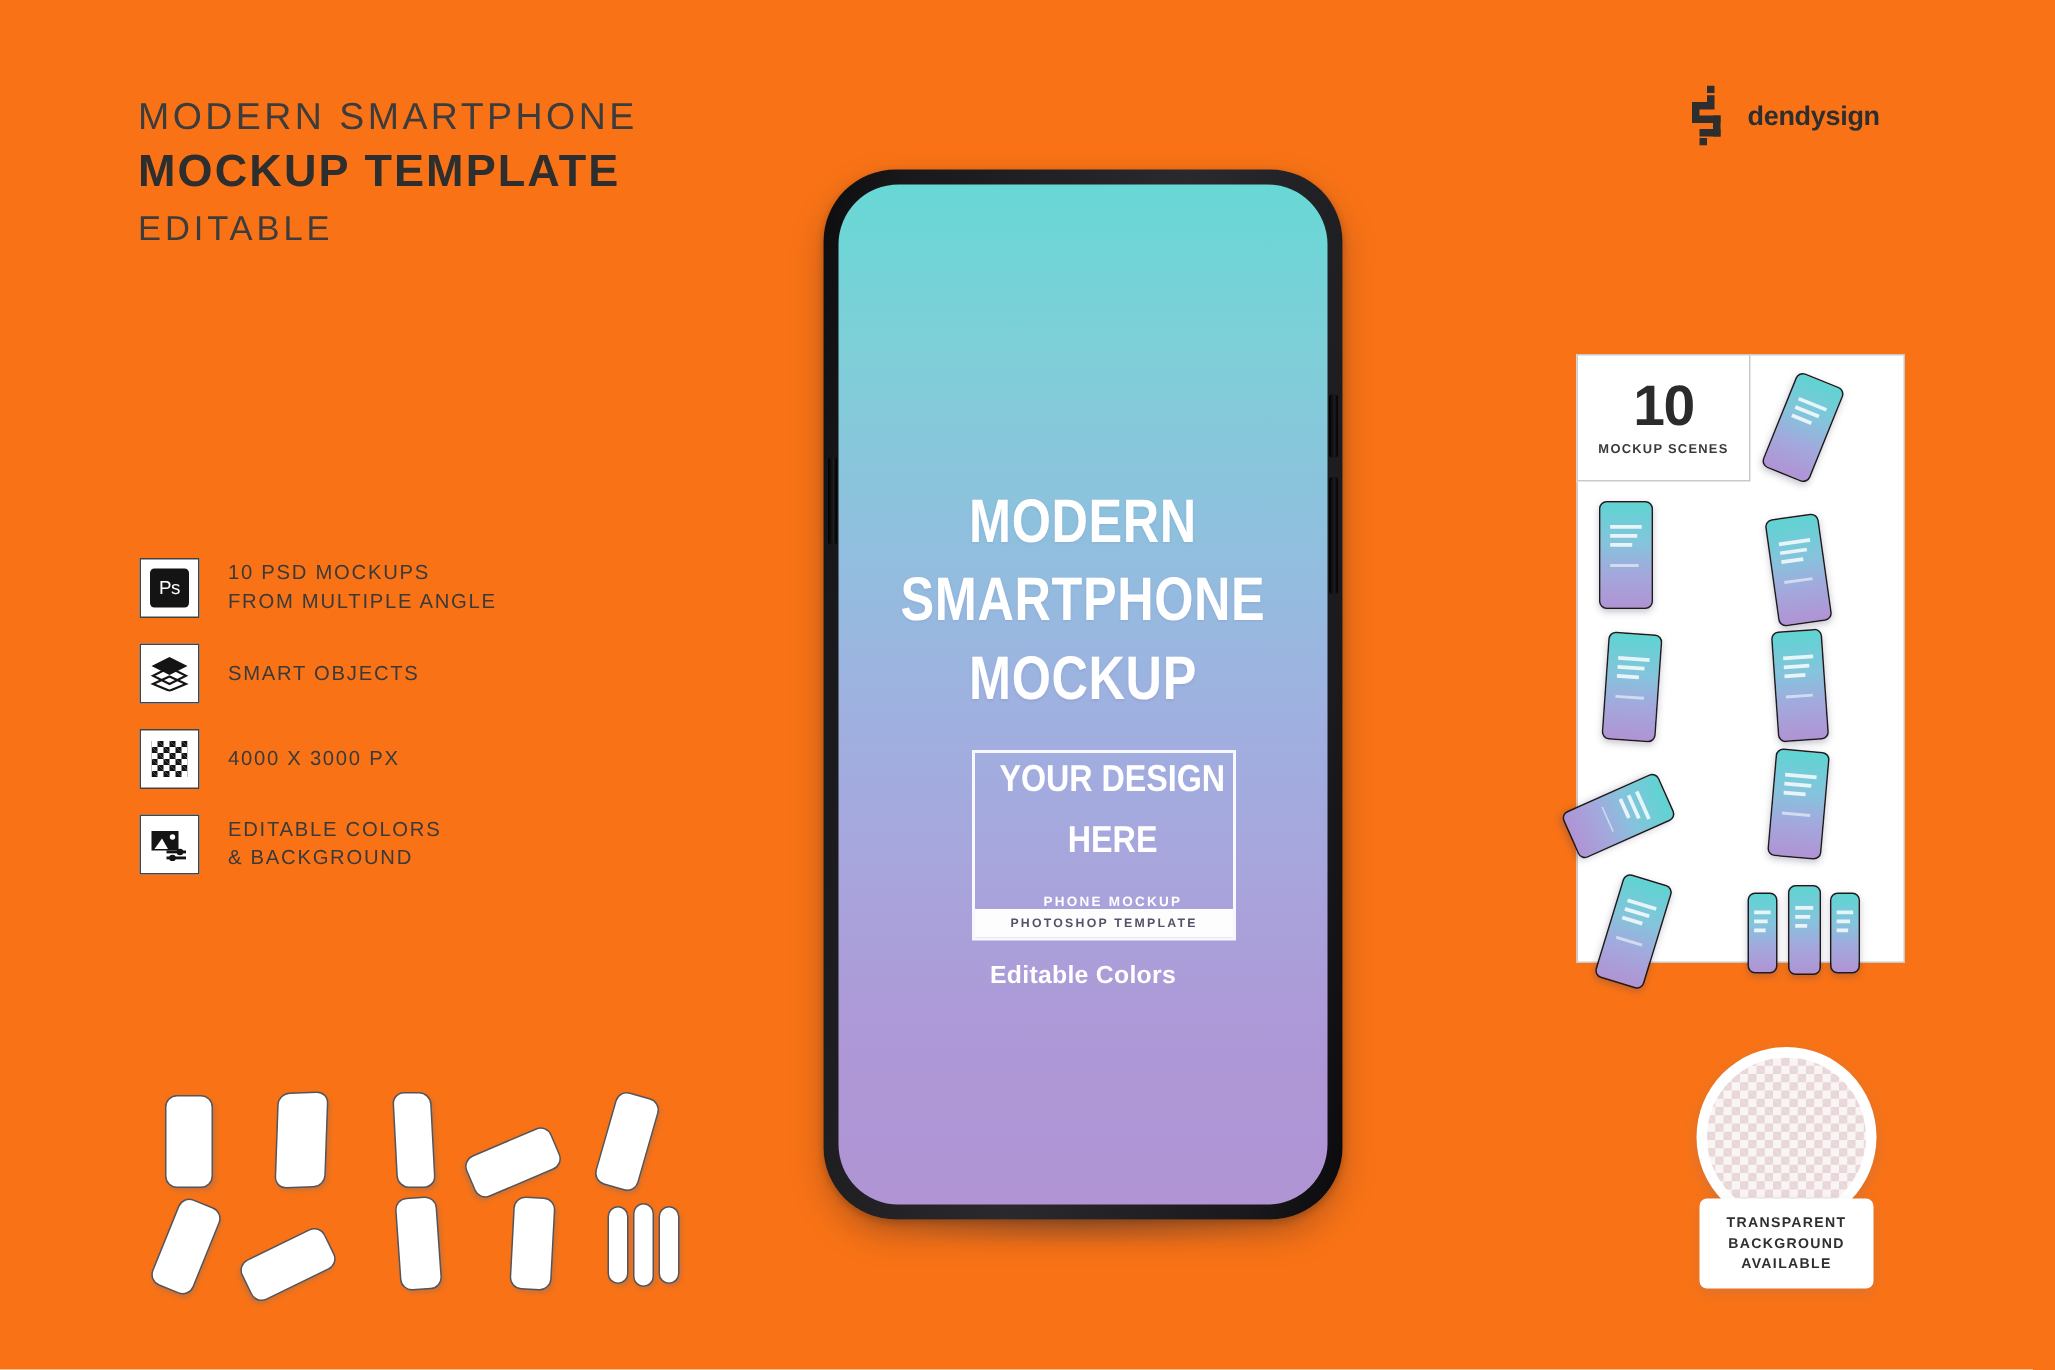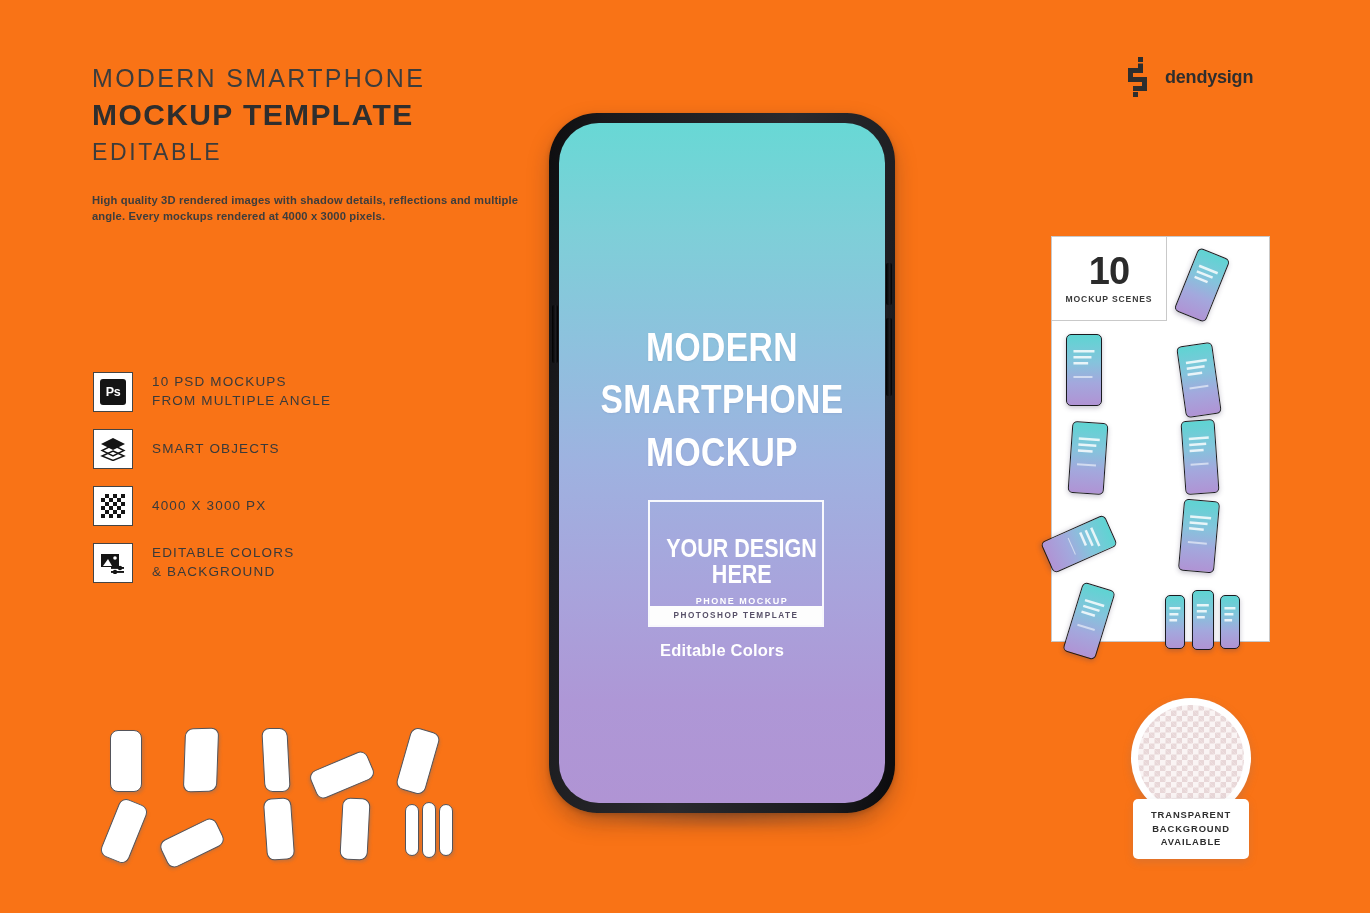--- a/index.html
+++ b/index.html
@@ -200,9 +200,6 @@
     <div class="l1">MODERN SMARTPHONE</div>
     <div class="l2">MOCKUP TEMPLATE</div>
     <div class="l3">EDITABLE</div>
-    <div class="desc">High quality 3D rendered images with shadow
-details, reflections and multiple angle.
-Every mockups rendered at 4000 x 3000 pixels.</div>
   </div>
 
   <div class="logo">

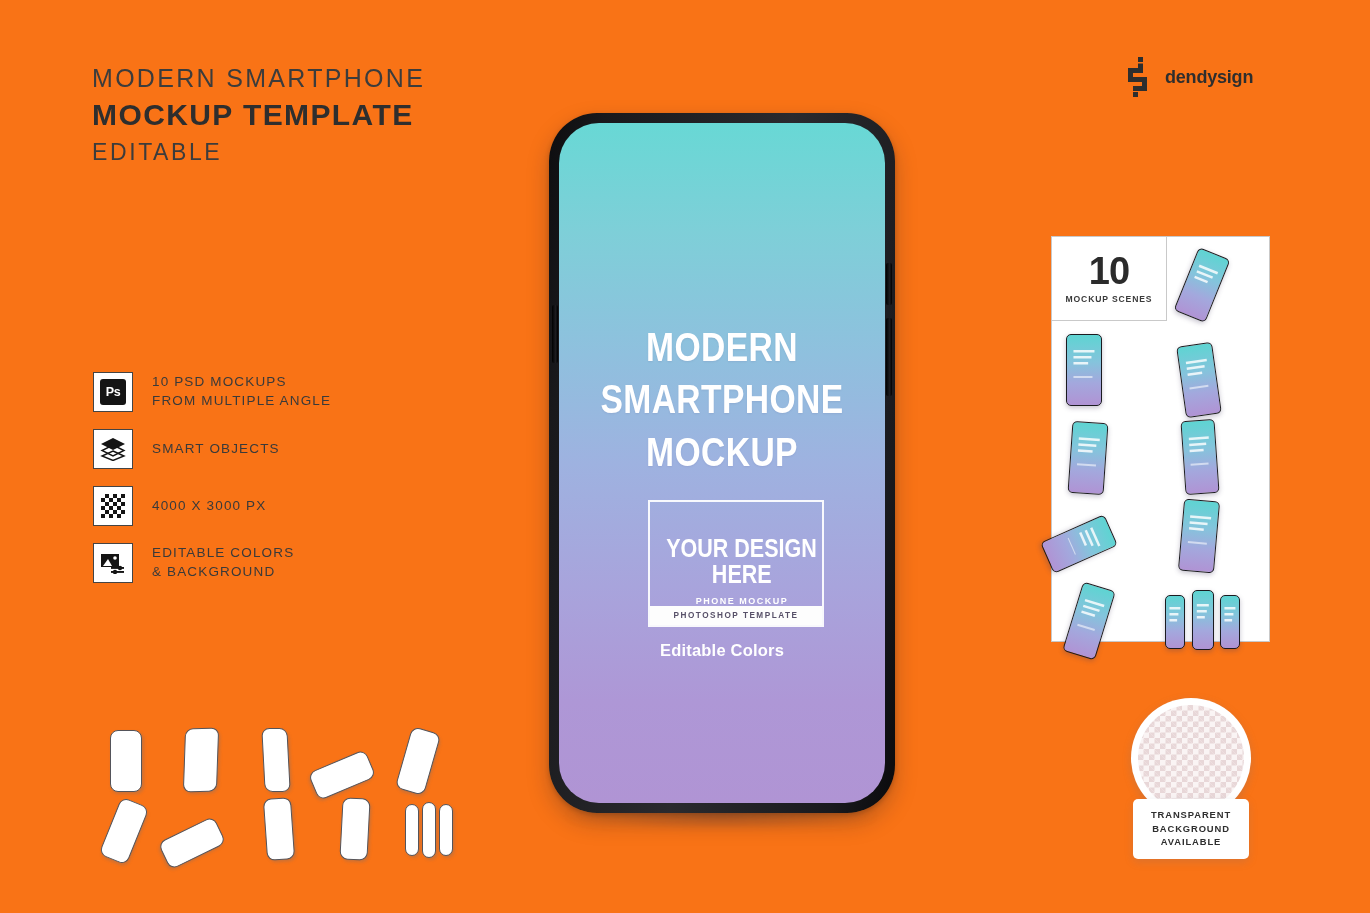--- a/index.html
+++ b/index.html
@@ -45,7 +45,7 @@
   }
   .ps-badge {
     width: 26px; height: 26px; background: #141414; border-radius: 3px;
-    color: #fff; font-size: 12.5px; font-weight: 700;
+    color: #fff; font-size: 12.5px; font-weight: 400;
     display: flex; align-items: center; justify-content: center;
     letter-spacing: -.3px;
   }

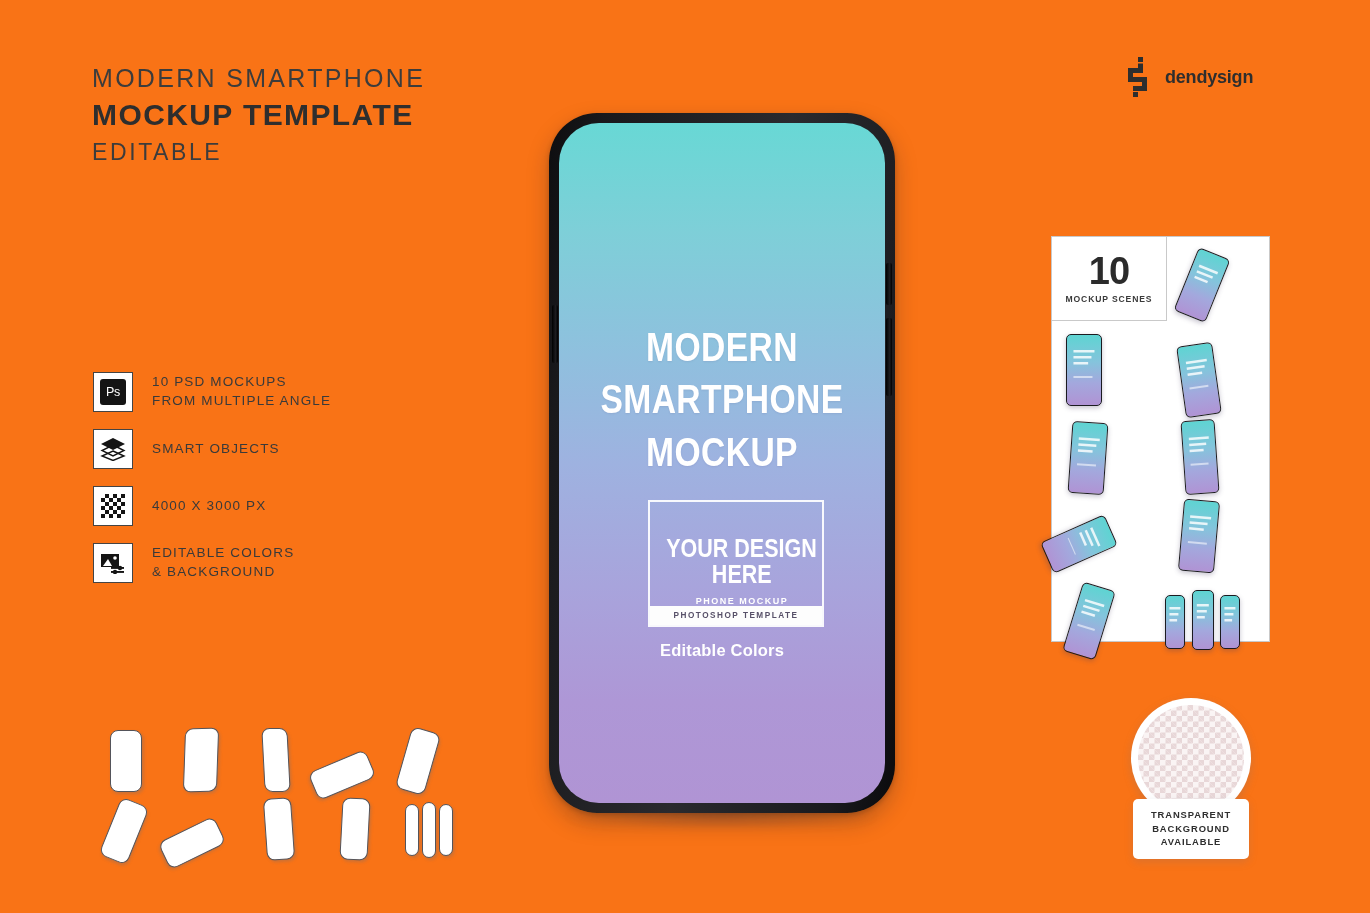--- a/index.html
+++ b/index.html
@@ -108,7 +108,7 @@
     display: flex; flex-direction: column; align-items: center;
   }
   .dbox-main { flex: 1; width: 100%; display: flex; flex-direction: column;
-               align-items: center; justify-content: flex-end; padding-top: 4px; padding-left: 12px; }
+               align-items: center; justify-content: space-between; padding-top: 4px; padding-left: 12px; }
   .dbox-l1 {
     color: #fff; font-size: 25px; font-weight: 700; line-height: 1.04;
     letter-spacing: 0; transform: scaleX(.86); white-space: nowrap;

